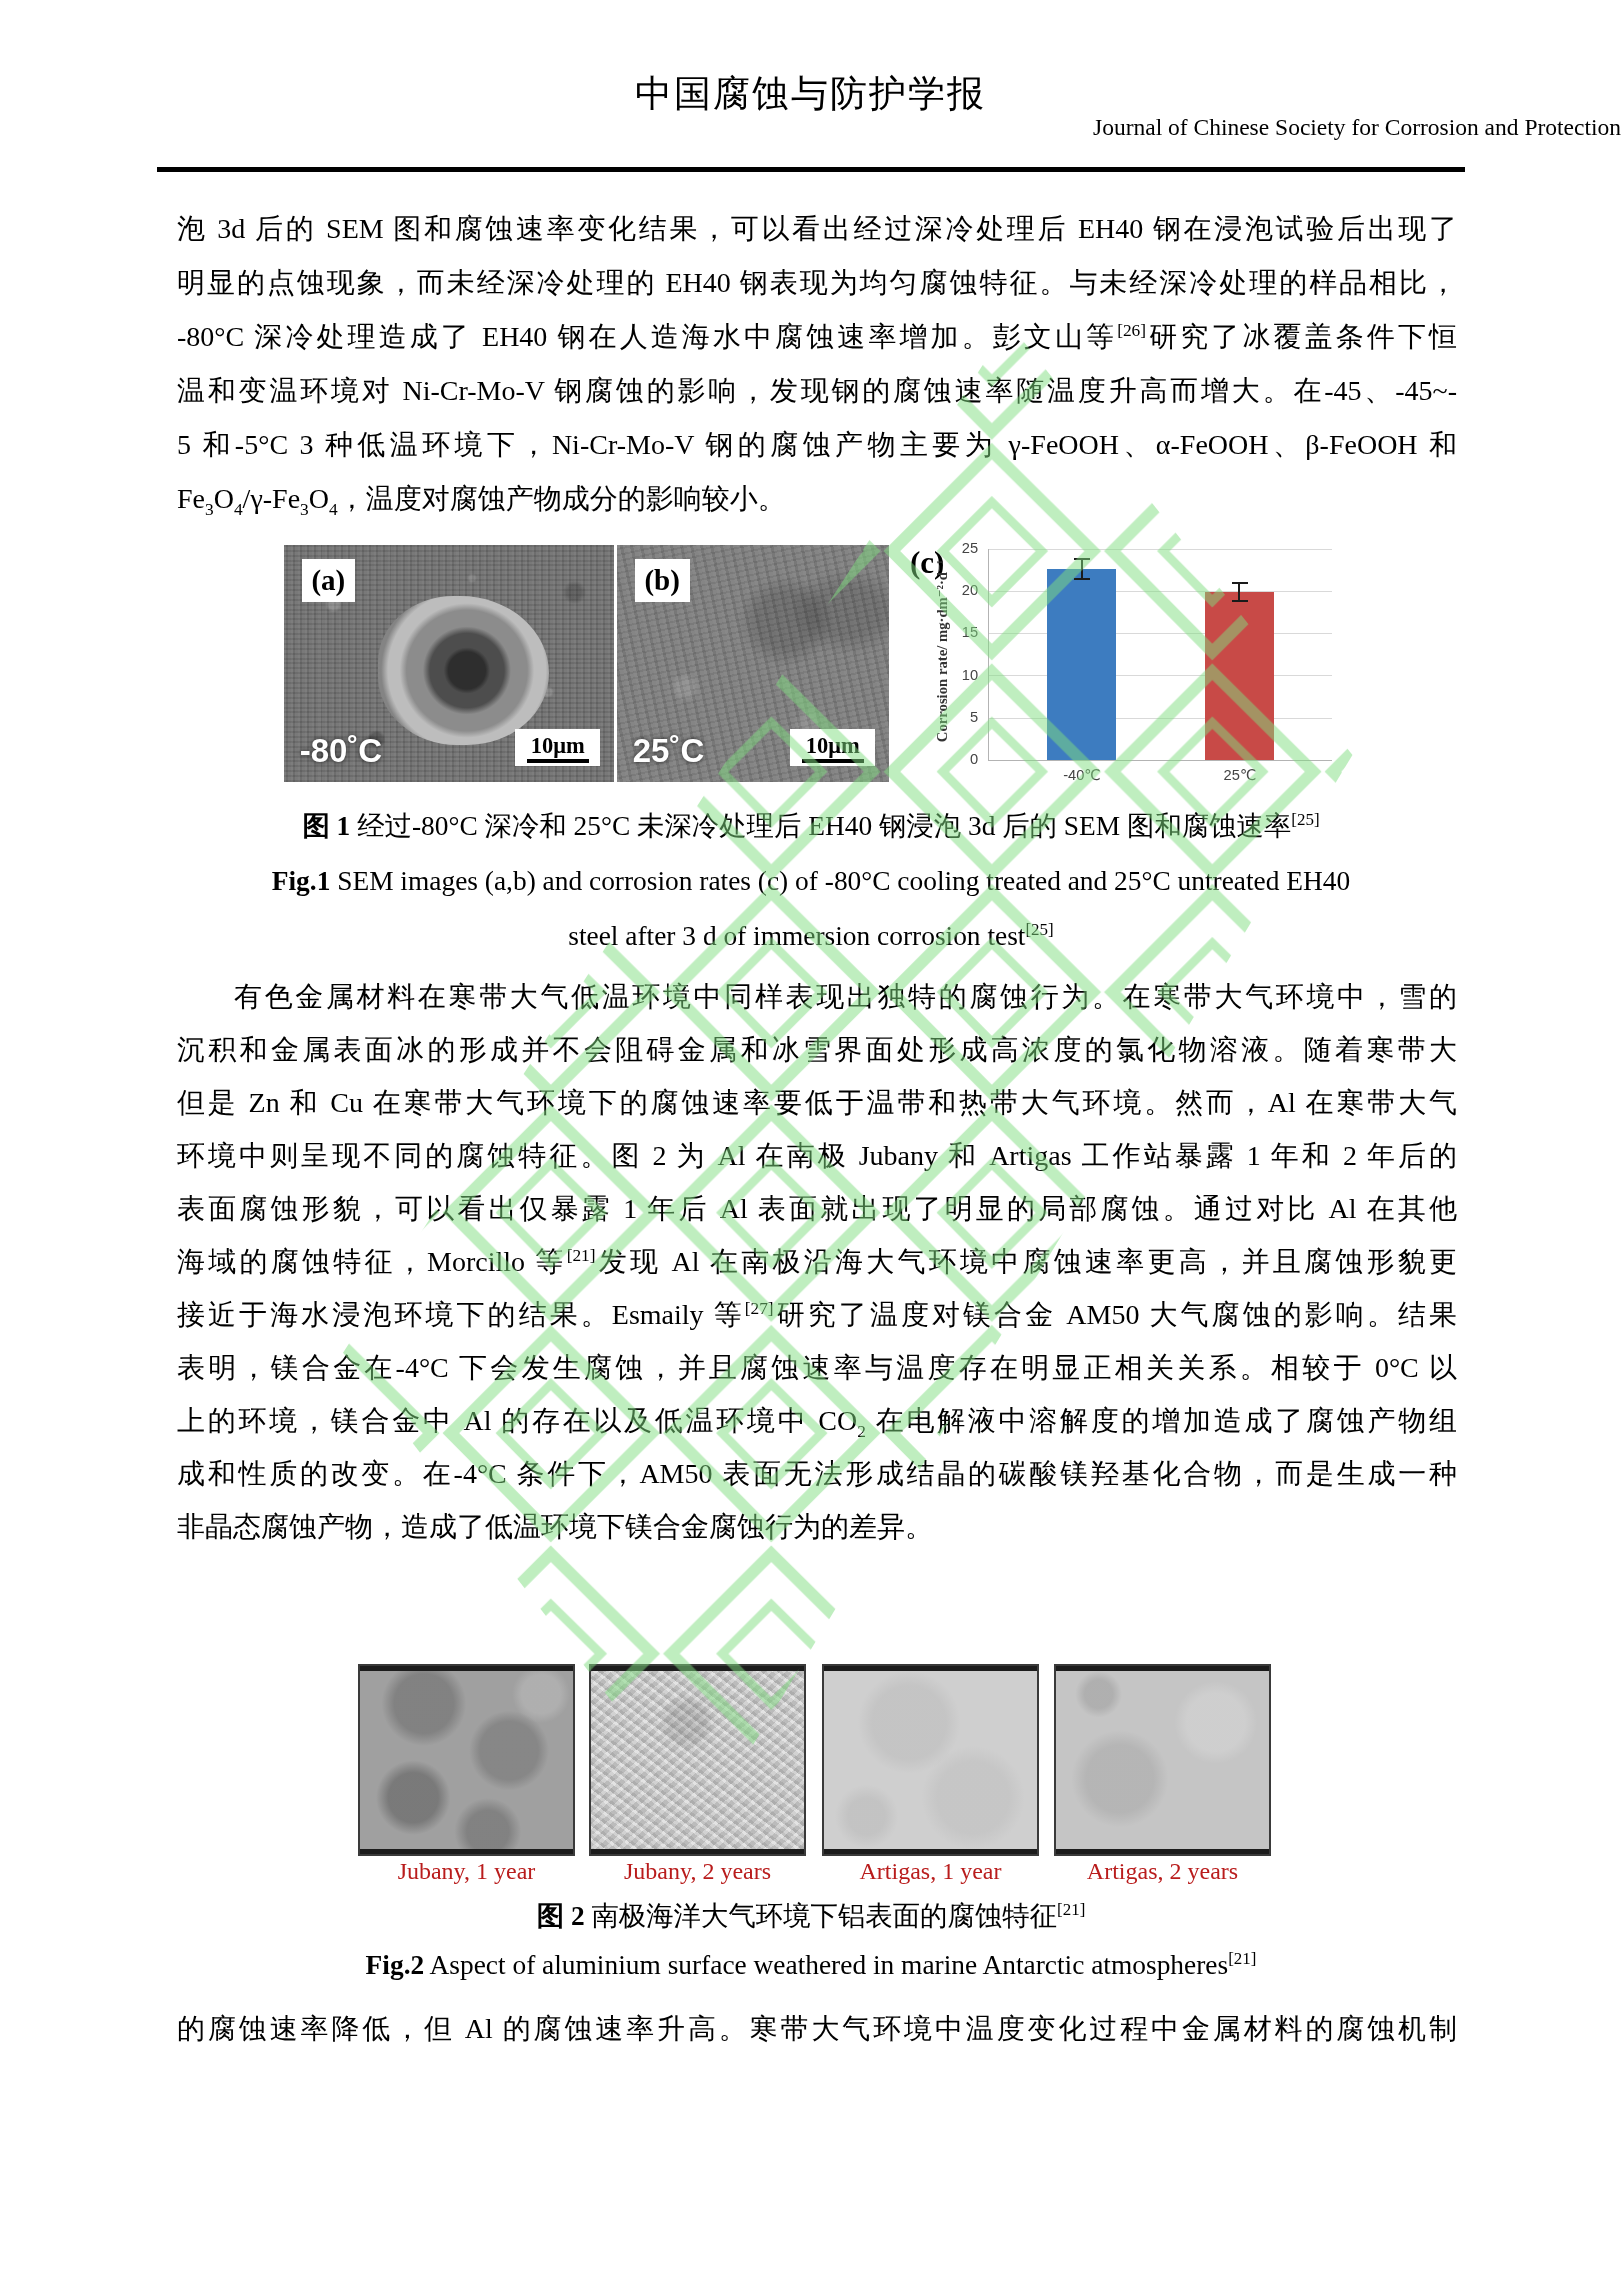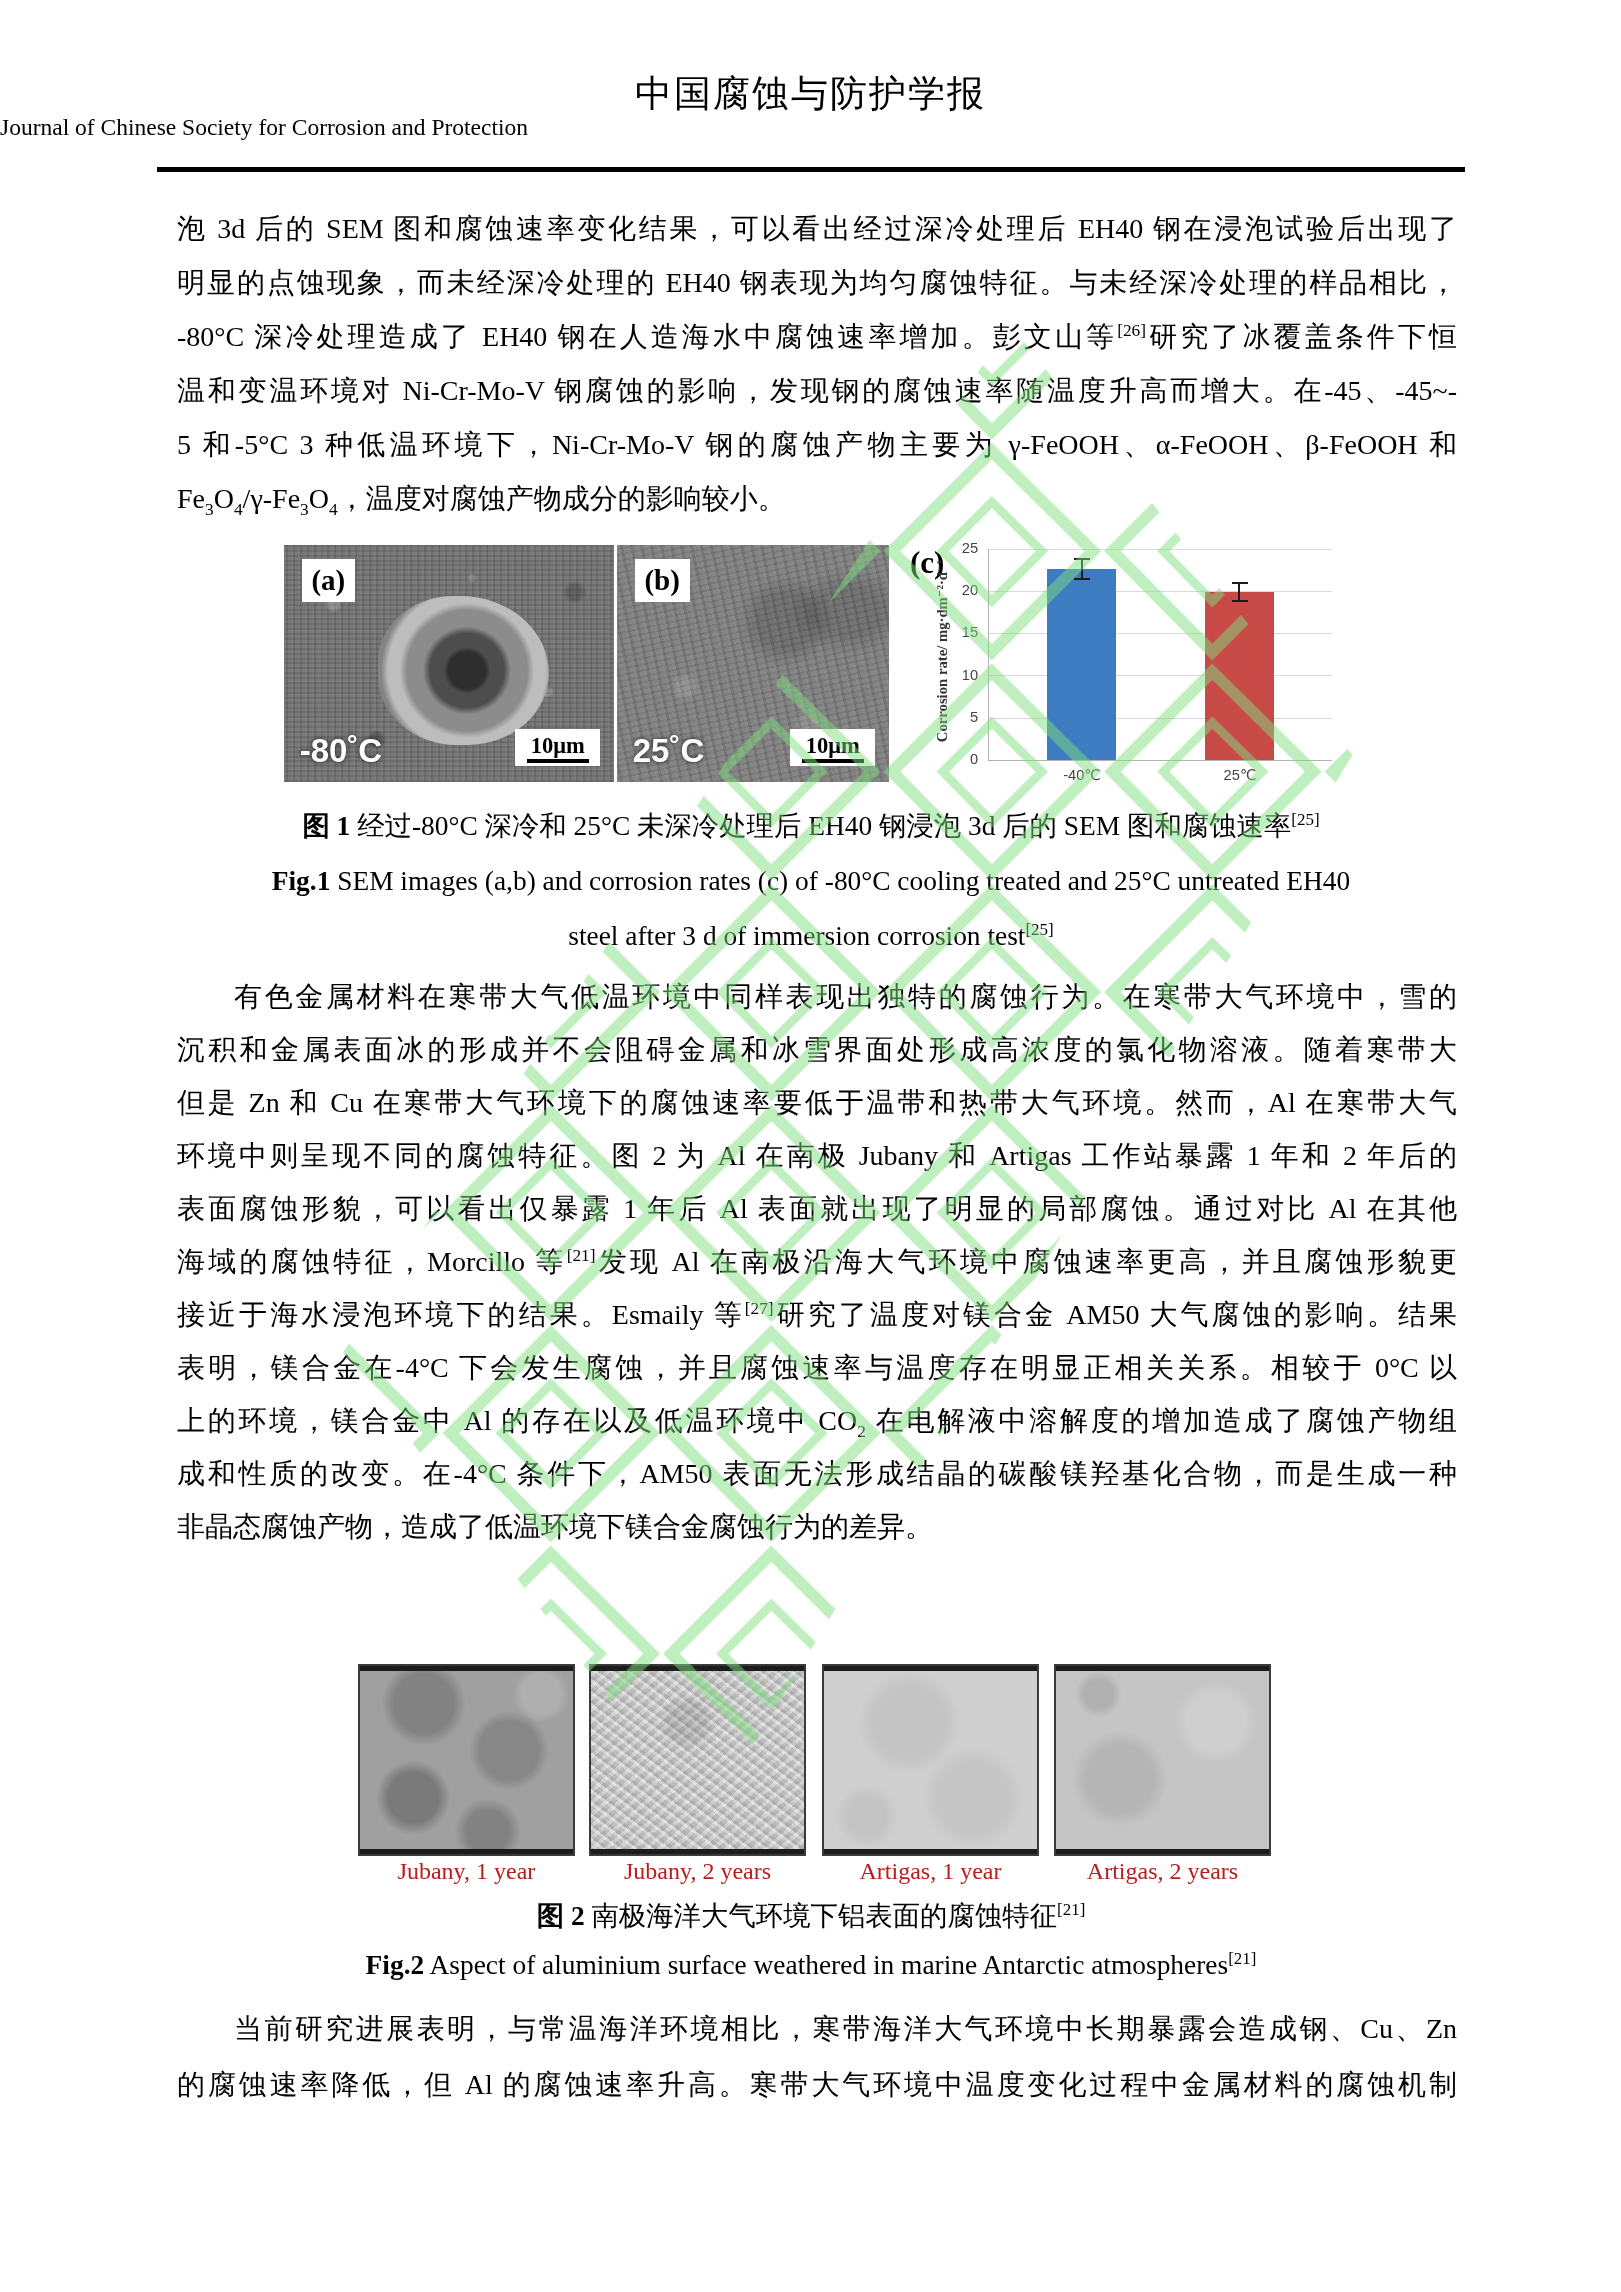--- a/index.html
+++ b/index.html
@@ -13,7 +13,7 @@
 
   
   #journal-title{top:69px;left:0;width:100%;text-align:center;font-size:37px;letter-spacing:2px;}
-  #journal-subtitle{top:114px;left:0;width:100%;text-align:left;font-size:23.5px;}
+  #journal-subtitle{top:114px;left:0;width:100%;text-align:right;font-size:23.5px;}
   #header-rule{top:167px;left:157px;width:1308px;height:4.9px;background:#000;}
 
   

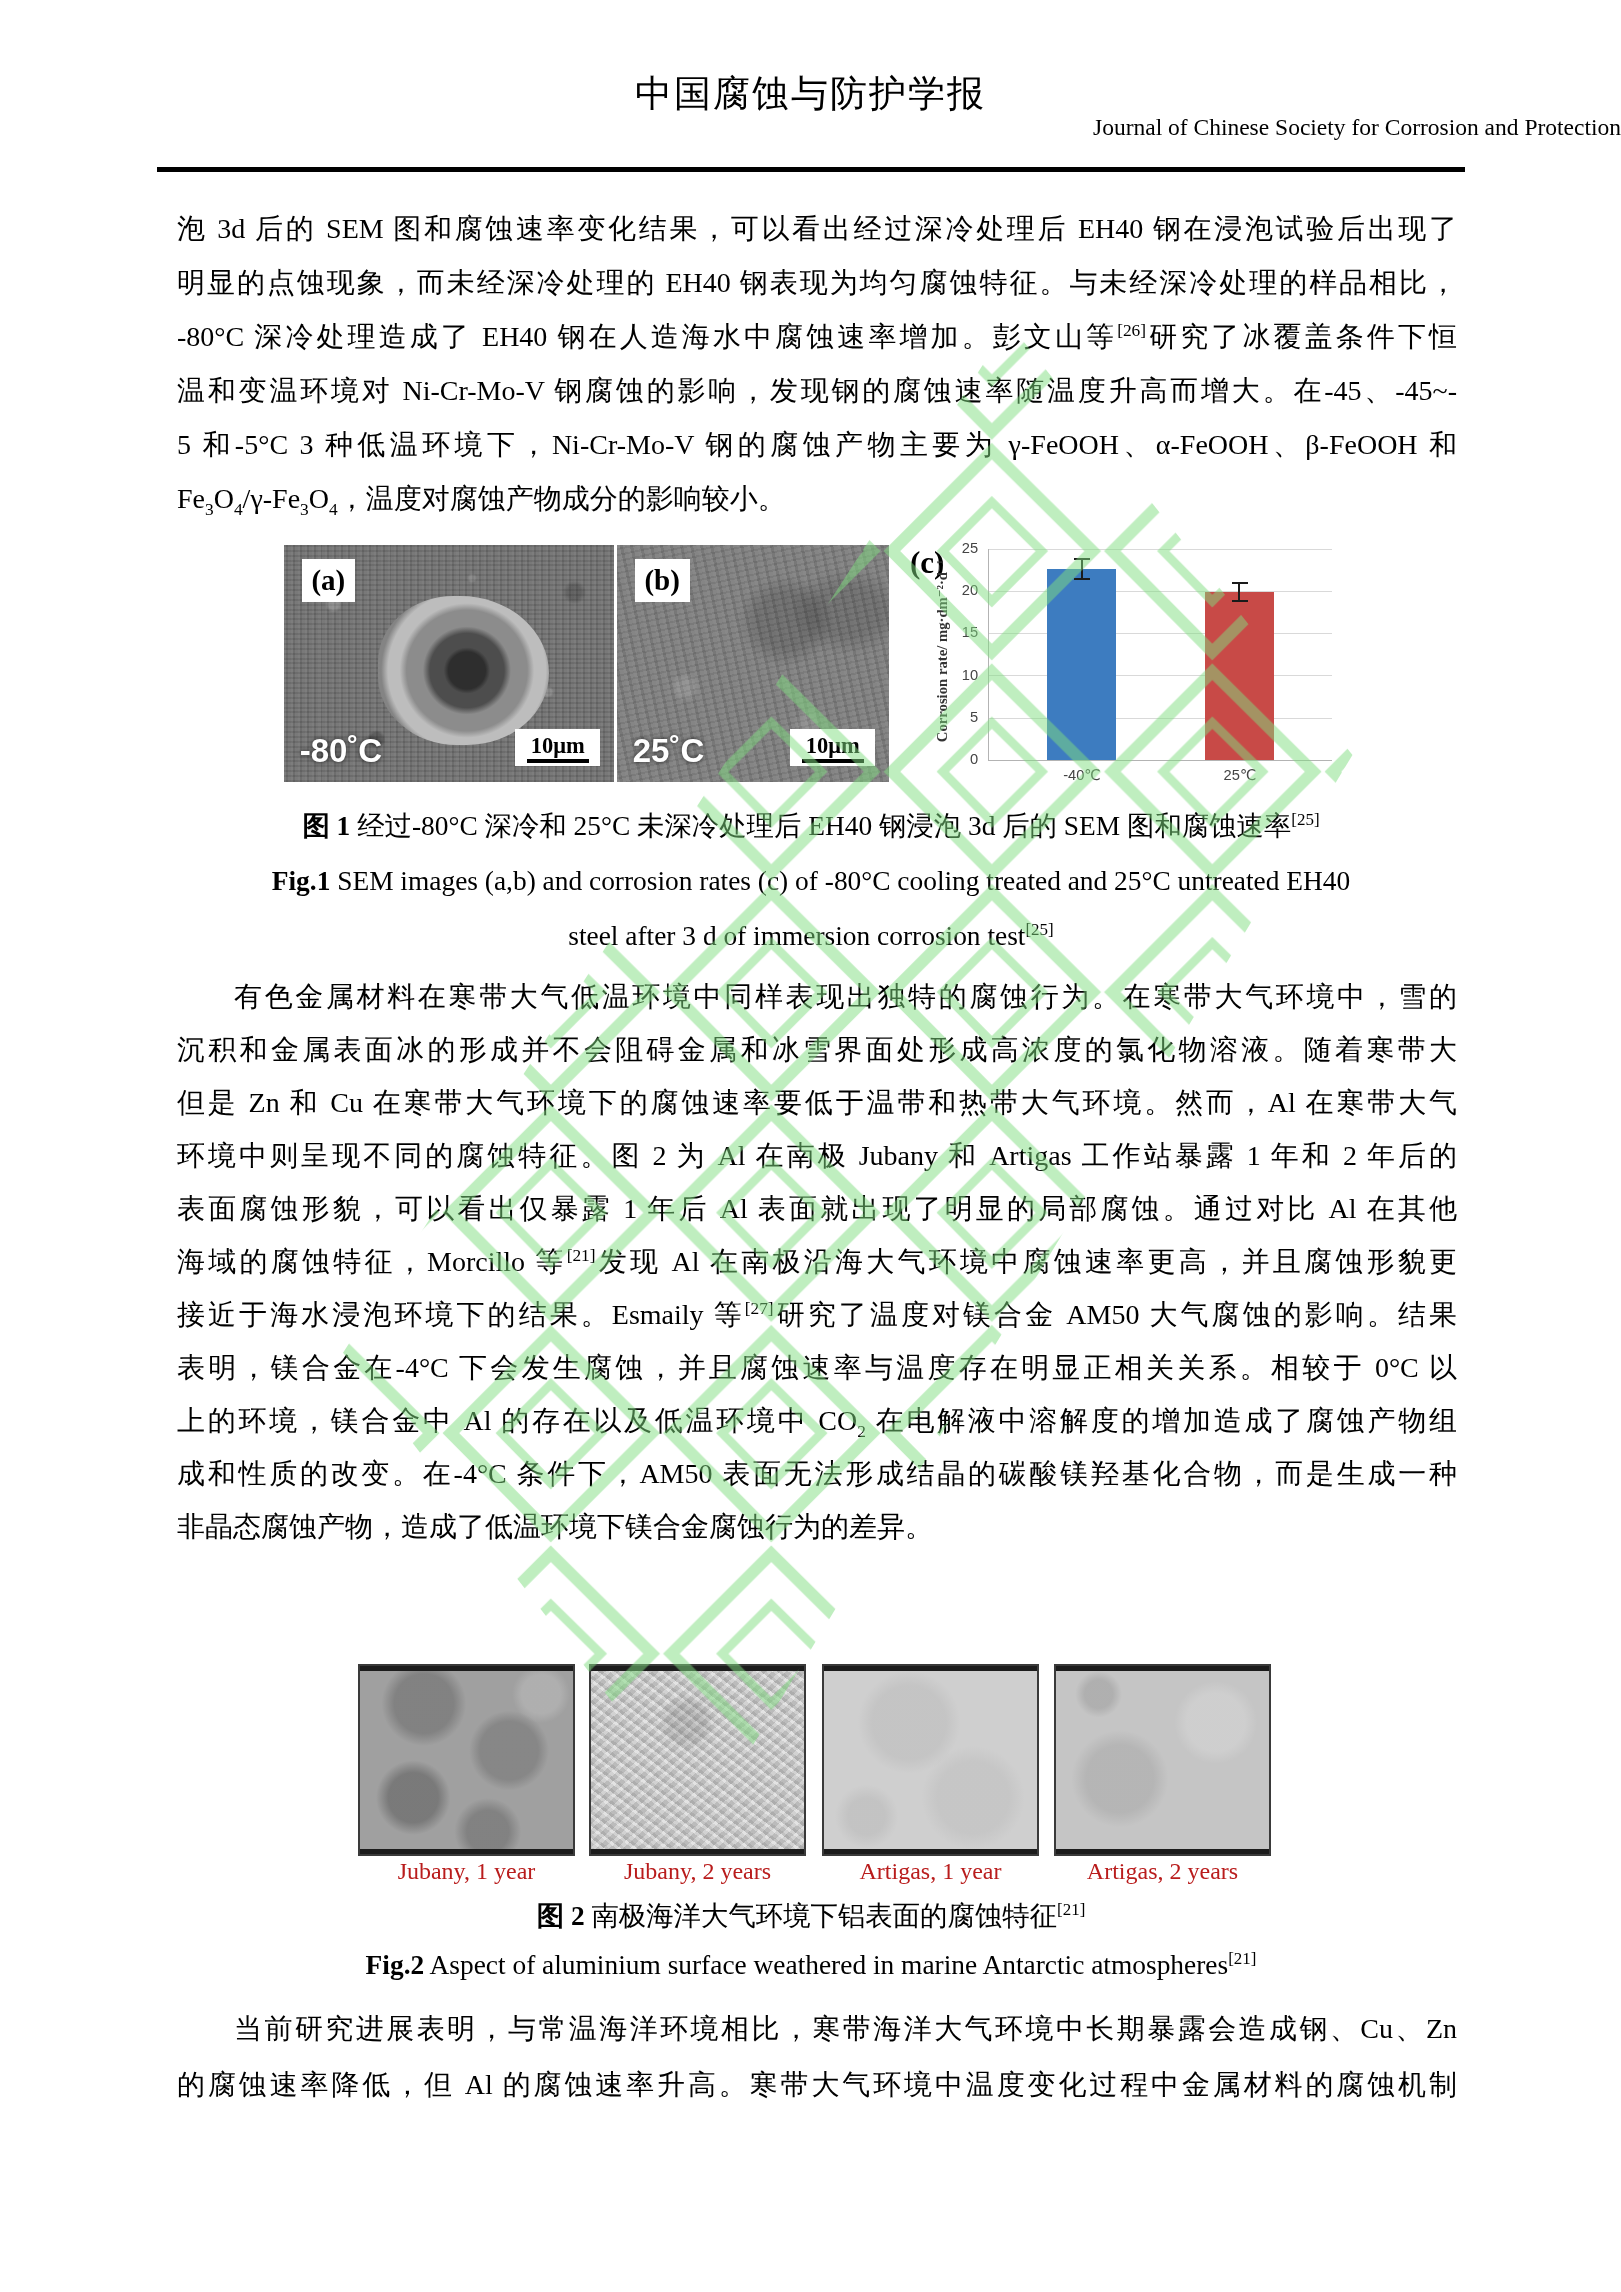--- a/index.html
+++ b/index.html
@@ -207,7 +207,6 @@
 </div>
 
 <div class="abs para" id="p3">
-    <div class="tline tindent">当前研究进展表明，与常温海洋环境相比，寒带海洋大气环境中长期暴露会造成钢、Cu、Zn</div>
     <div class="tline">的腐蚀速率降低，但 Al 的腐蚀速率升高。寒带大气环境中温度变化过程中金属材料的腐蚀机制</div>
   </div>
 

